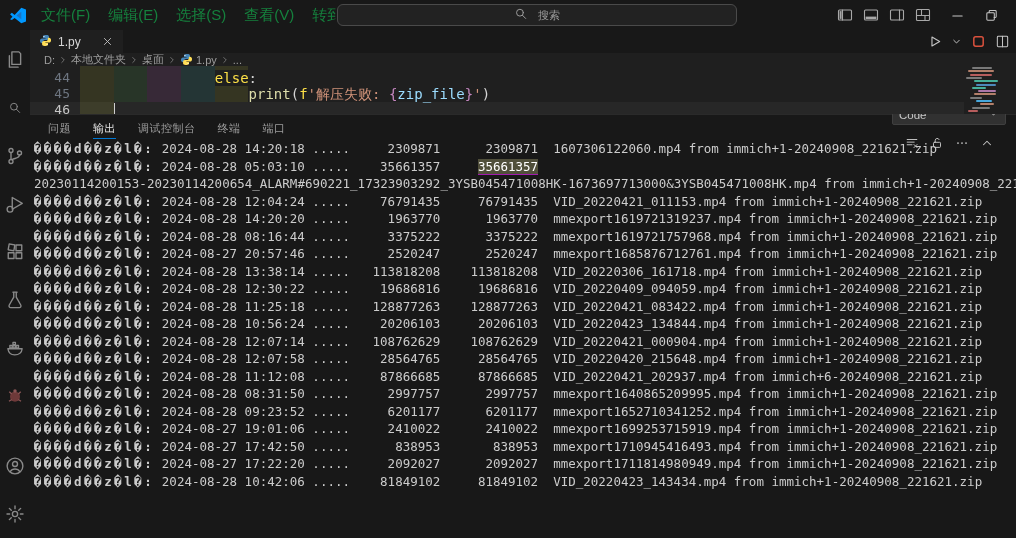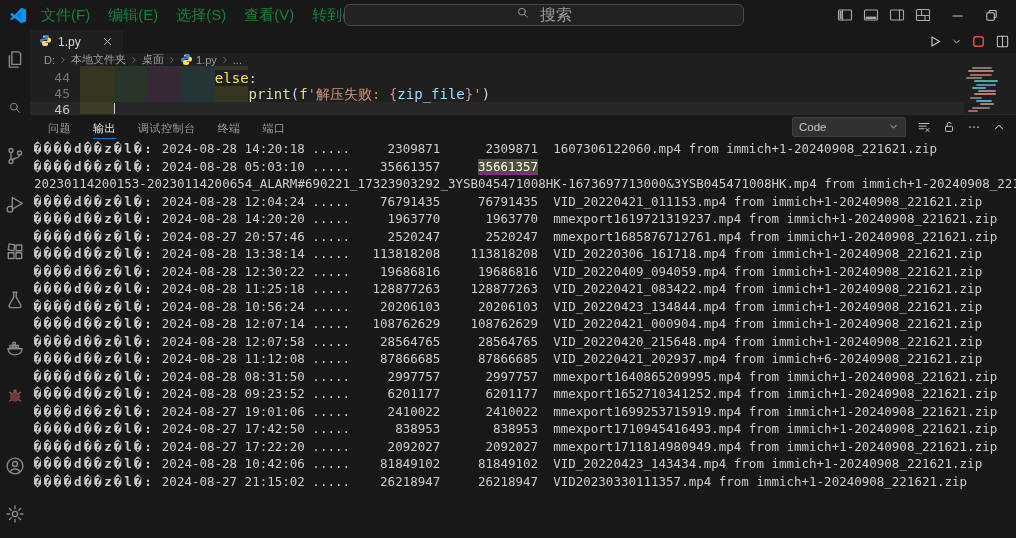--- a/index.html
+++ b/index.html
@@ -11,9 +11,9 @@
   .menus{display:flex;align-items:center;}
   .menu-item{font-size:15px;color:#15803d;padding:3px 9px;border-radius:4px;white-space:nowrap;}
   .nav-arrows{display:flex;align-items:center;gap:10px;margin-left:14px;}
-  .searchbox{position:absolute;left:344px;top:4px;width:398px;height:20px;background:#222222;
+  .searchbox{position:absolute;left:337px;top:4px;width:398px;height:20px;background:#222222;
              border:1px solid #4a4a4a;border-radius:6px;display:flex;align-items:center;
-             justify-content:center;gap:10px;color:#9d9d9d;font-size:16px;}
+             justify-content:center;gap:10px;color:#9d9d9d;font-size:11px;}
   .tb-right{position:absolute;right:0;top:0;height:30px;display:flex;align-items:center;}
   .tb-ic{width:26px;height:30px;display:flex;align-items:center;justify-content:center;}
   .tb-ic.gap{margin-left:8px;}

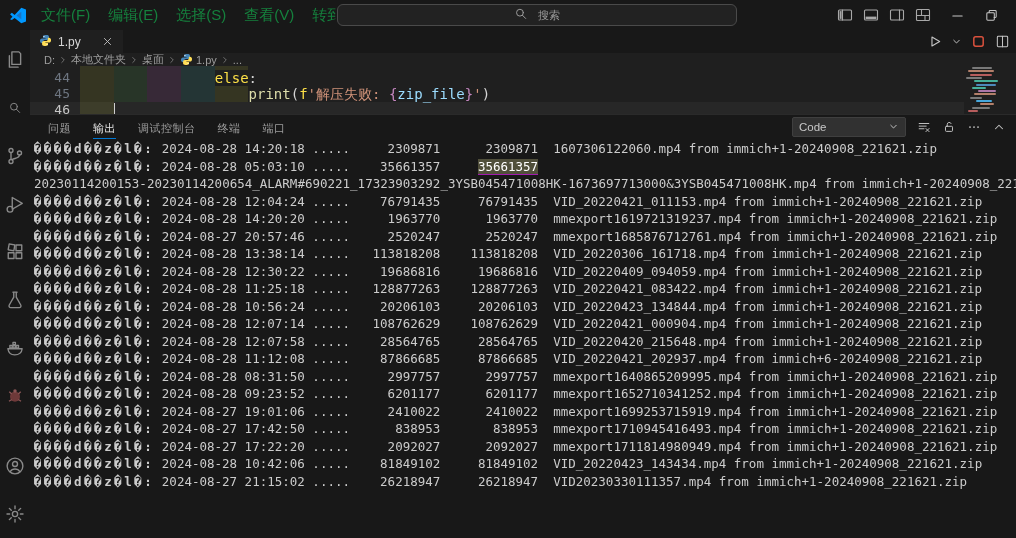--- a/index.html
+++ b/index.html
@@ -55,7 +55,7 @@
         letter-spacing:.5px;white-space:nowrap;}
   .ptab.active{color:#e7e7e7;}
   .ptab.active::after{content:"";position:absolute;left:0;right:0;bottom:0;height:1px;background:#0078d4;}
-  .panel-right{margin-left:auto;display:flex;align-items:center;gap:11px;}
+  .panel-right{margin-left:auto;display:flex;align-items:center;gap:11px;flex-direction:column;}
   .channel{width:100px;height:18px;background:#313131;border:1px solid #3f3f3f;border-radius:2px;
            font-size:11.5px;color:#c8c8c8;display:flex;align-items:center;justify-content:space-between;
            padding:0 6px;}

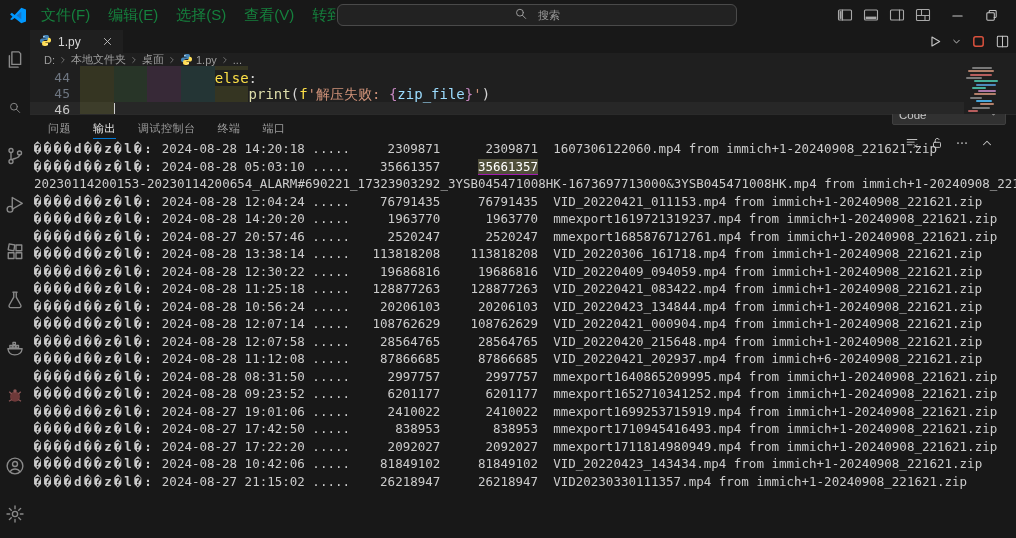--- a/index.html
+++ b/index.html
@@ -385,6 +385,7 @@
             <div class="oline">20230114200153-20230114200654_ALARM#690221_17323903292_3YSB045471008HK-1673697713000&amp;3YSB045471008HK.mp4 from immich+1-20240908_221621.zip</div>
             <div class="oline"><span class="pfx">����d��z�l�:</span><span> 2024-08-28 12:04:24 .....    76791435     </span><span>76791435</span><span>  VID_20220421_011153.mp4 from immich+1-20240908_221621.zip</span></div>
             <div class="oline"><span class="pfx">����d��z�l�:</span><span> 2024-08-28 14:20:20 .....     1963770      </span><span>1963770</span><span>  mmexport1619721319237.mp4 from immich+1-20240908_221621.zip</span></div>
+            <div class="oline"><span class="pfx">����d��z�l�:</span><span> 2024-08-28 08:16:44 .....     3375222      </span><span>3375222</span><span>  mmexport1619721757968.mp4 from immich+1-20240908_221621.zip</span></div>
             <div class="oline"><span class="pfx">����d��z�l�:</span><span> 2024-08-27 20:57:46 .....     2520247      </span><span>2520247</span><span>  mmexport1685876712761.mp4 from immich+1-20240908_221621.zip</span></div>
             <div class="oline"><span class="pfx">����d��z�l�:</span><span> 2024-08-28 13:38:14 .....   113818208    </span><span>113818208</span><span>  VID_20220306_161718.mp4 from immich+1-20240908_221621.zip</span></div>
             <div class="oline"><span class="pfx">����d��z�l�:</span><span> 2024-08-28 12:30:22 .....    19686816     </span><span>19686816</span><span>  VID_20220409_094059.mp4 from immich+1-20240908_221621.zip</span></div>

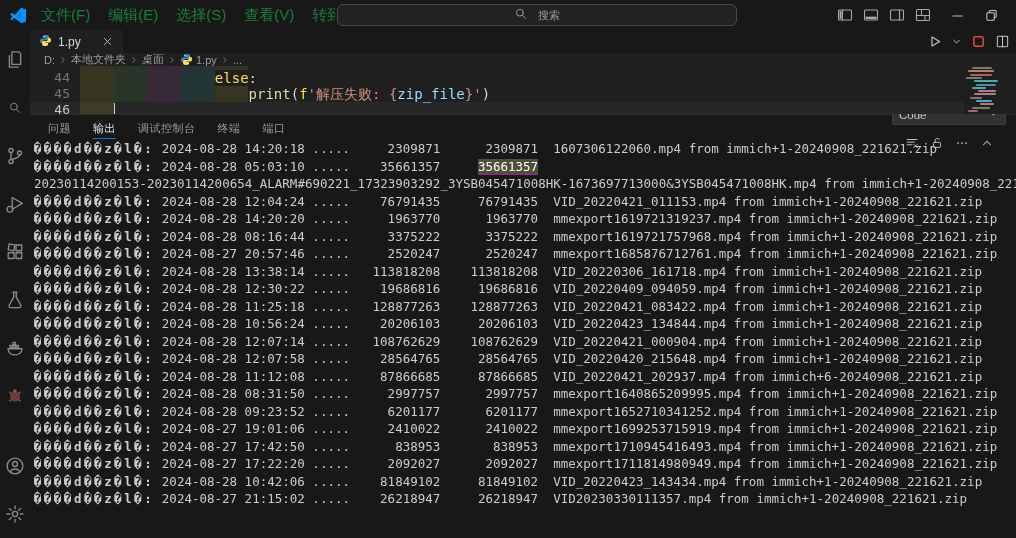--- a/index.html
+++ b/index.html
@@ -400,7 +400,6 @@
             <div class="oline"><span class="pfx">����d��z�l�:</span><span> 2024-08-27 17:42:50 .....      838953       </span><span>838953</span><span>  mmexport1710945416493.mp4 from immich+1-20240908_221621.zip</span></div>
             <div class="oline"><span class="pfx">����d��z�l�:</span><span> 2024-08-27 17:22:20 .....     2092027      </span><span>2092027</span><span>  mmexport1711814980949.mp4 from immich+1-20240908_221621.zip</span></div>
             <div class="oline"><span class="pfx">����d��z�l�:</span><span> 2024-08-28 10:42:06 .....    81849102     </span><span>81849102</span><span>  VID_20220423_143434.mp4 from immich+1-20240908_221621.zip</span></div>
-            <div class="oline"><span class="pfx">����d��z�l�:</span><span> 2024-08-27 21:15:02 .....    26218947     </span><span>26218947</span><span>  VID20230330111357.mp4 from immich+1-20240908_221621.zip</span></div>
           </div>
       </div>
     </div>

